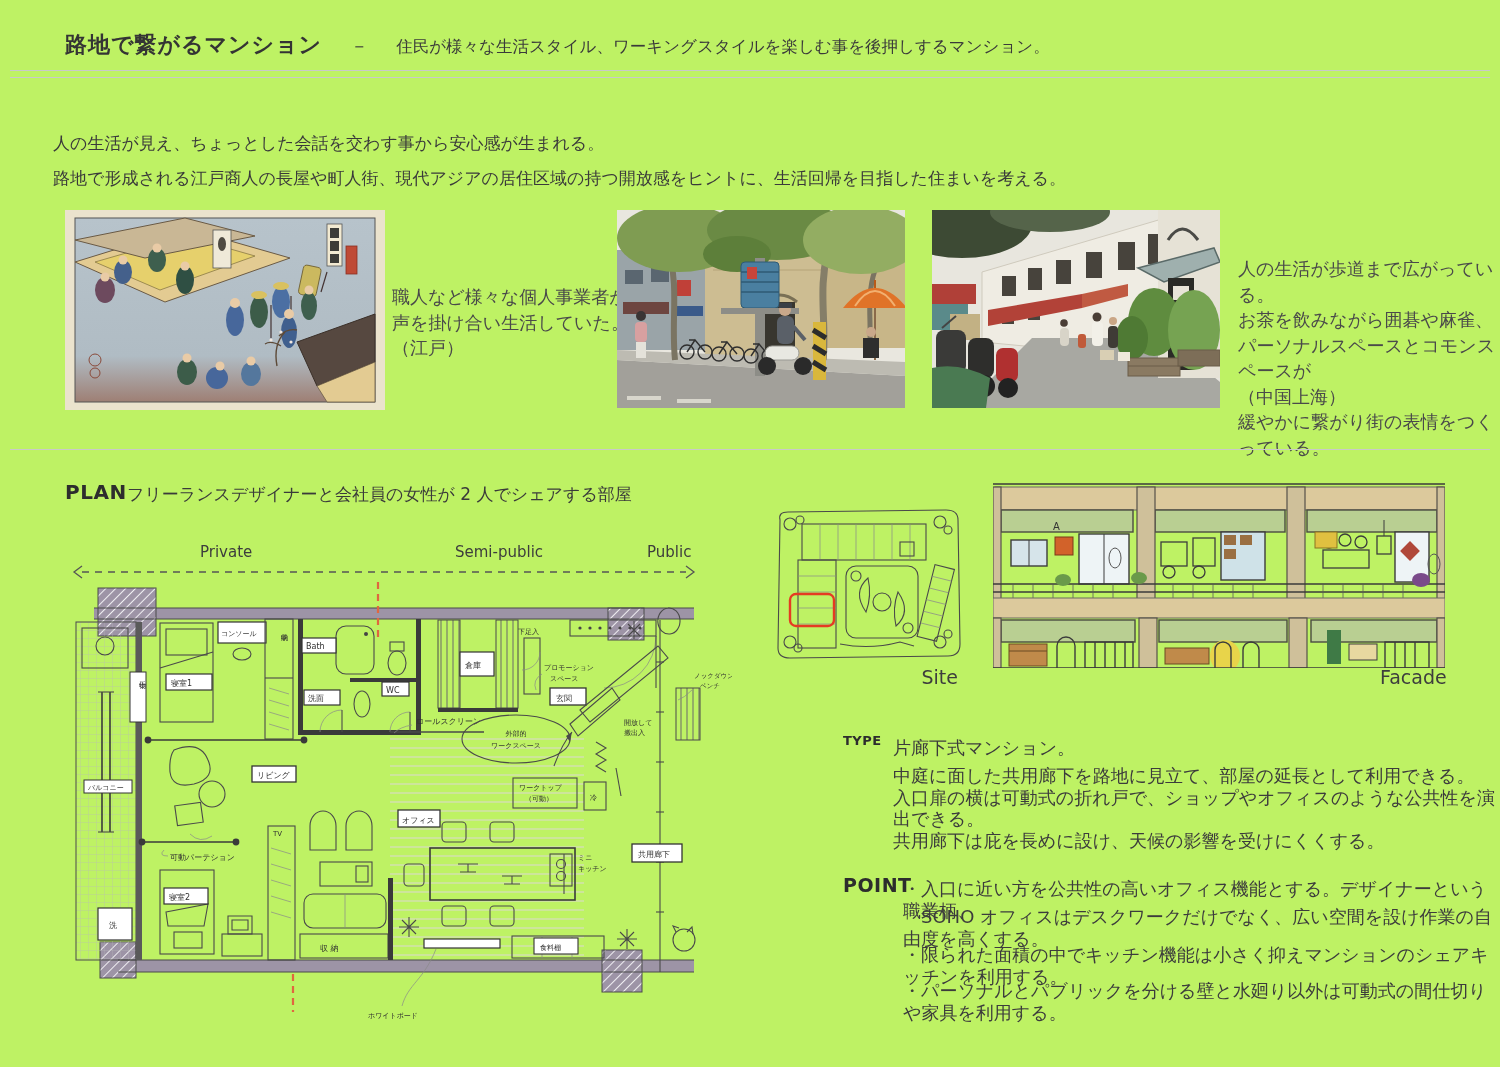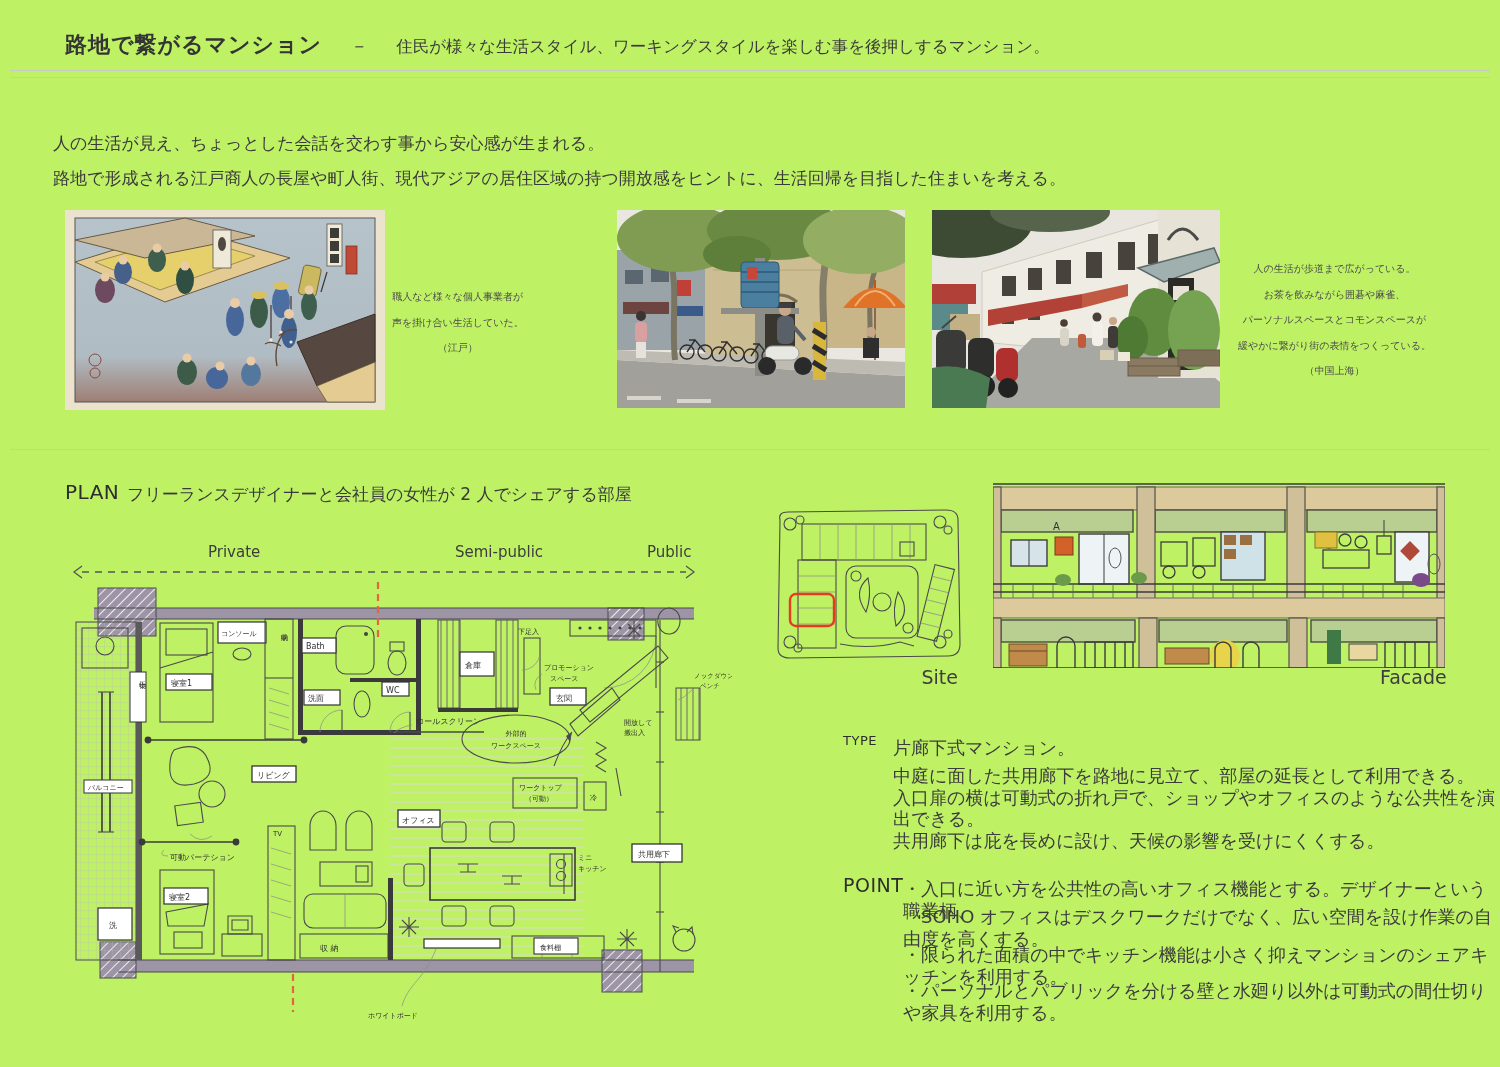--- a/index.html
+++ b/index.html
@@ -15,7 +15,7 @@
   
   .intro{left:53px;top:114px;font-size:17px;line-height:35px;color:#3a3a3a;margin-top:12px;}
   
-  .cap{font-size:10px;line-height:25.5px;color:#4a4a4a;text-align:center;}
+  .cap{font-size:18px;line-height:25.5px;color:#4a4a4a;}
   
   .sec-h{font-size:20px;font-weight:normal;color:#2d2d2d;letter-spacing:.5px;}
   .plan-desc{font-size:17px;color:#3a3a3a;}

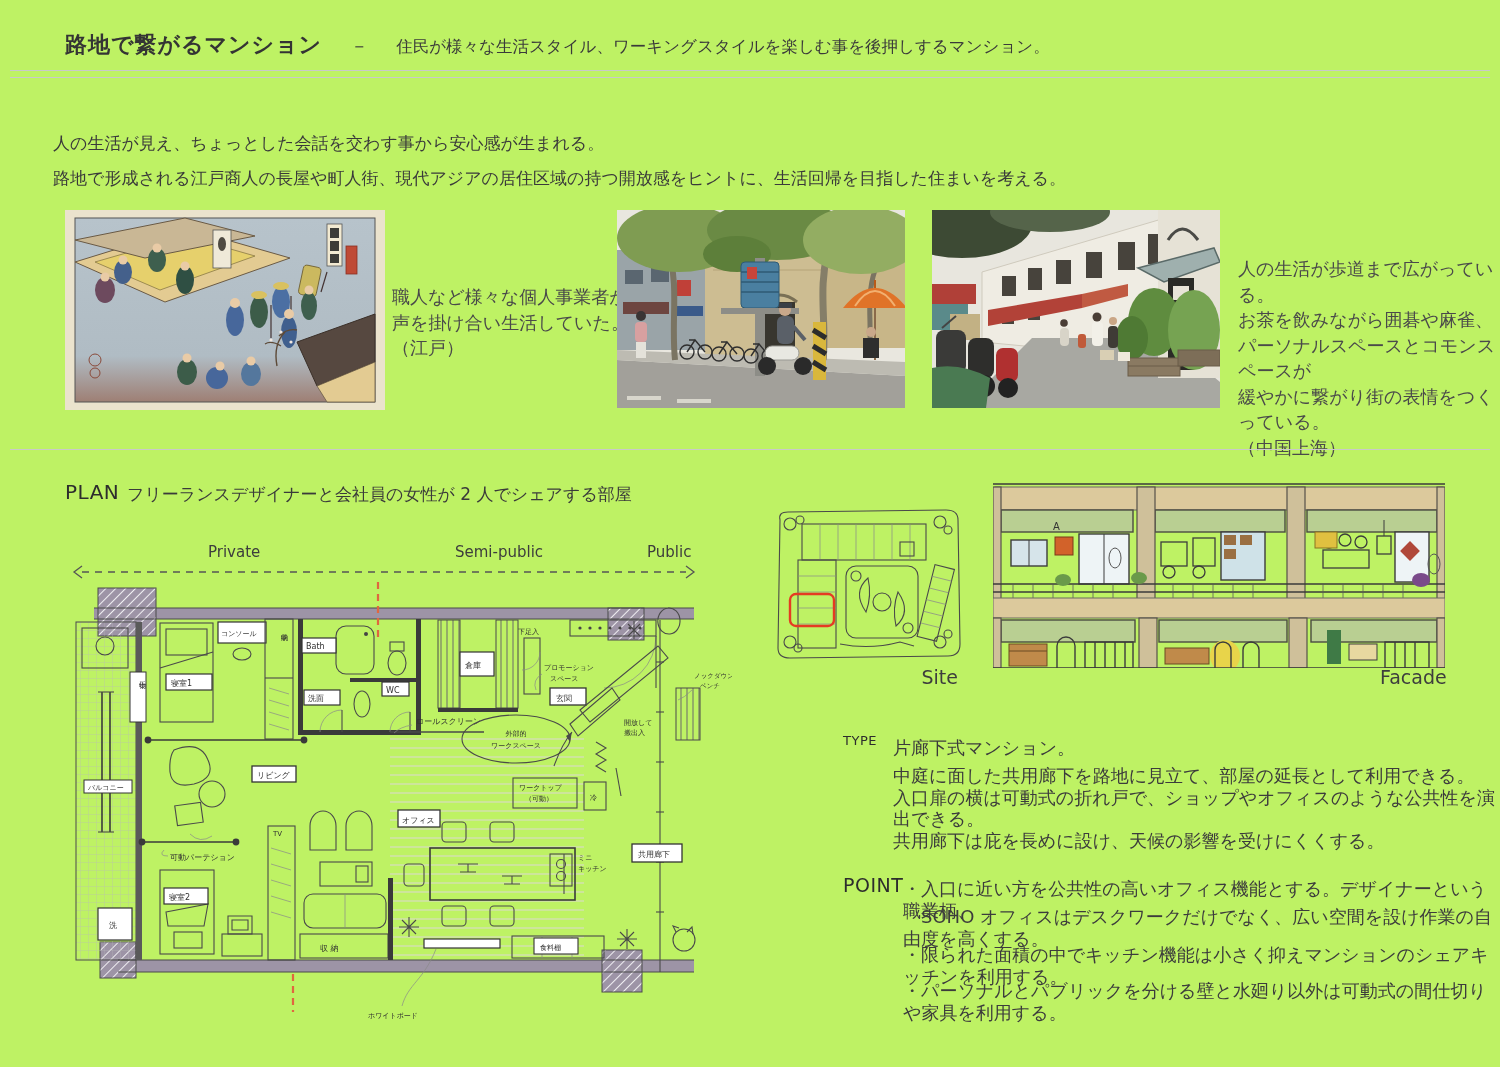--- a/index.html
+++ b/index.html
@@ -267,8 +267,8 @@
     <div>人の生活が歩道まで広がっている。</div>
     <div>お茶を飲みながら囲碁や麻雀、</div>
     <div>パーソナルスペースとコモンスペースが</div>
+    <div>（中国上海）</div>
     <div>緩やかに繋がり街の表情をつくっている。</div>
-    <div>（中国上海）</div>
   </div>
 
   <div class="abs rule" style="top:449px"></div>

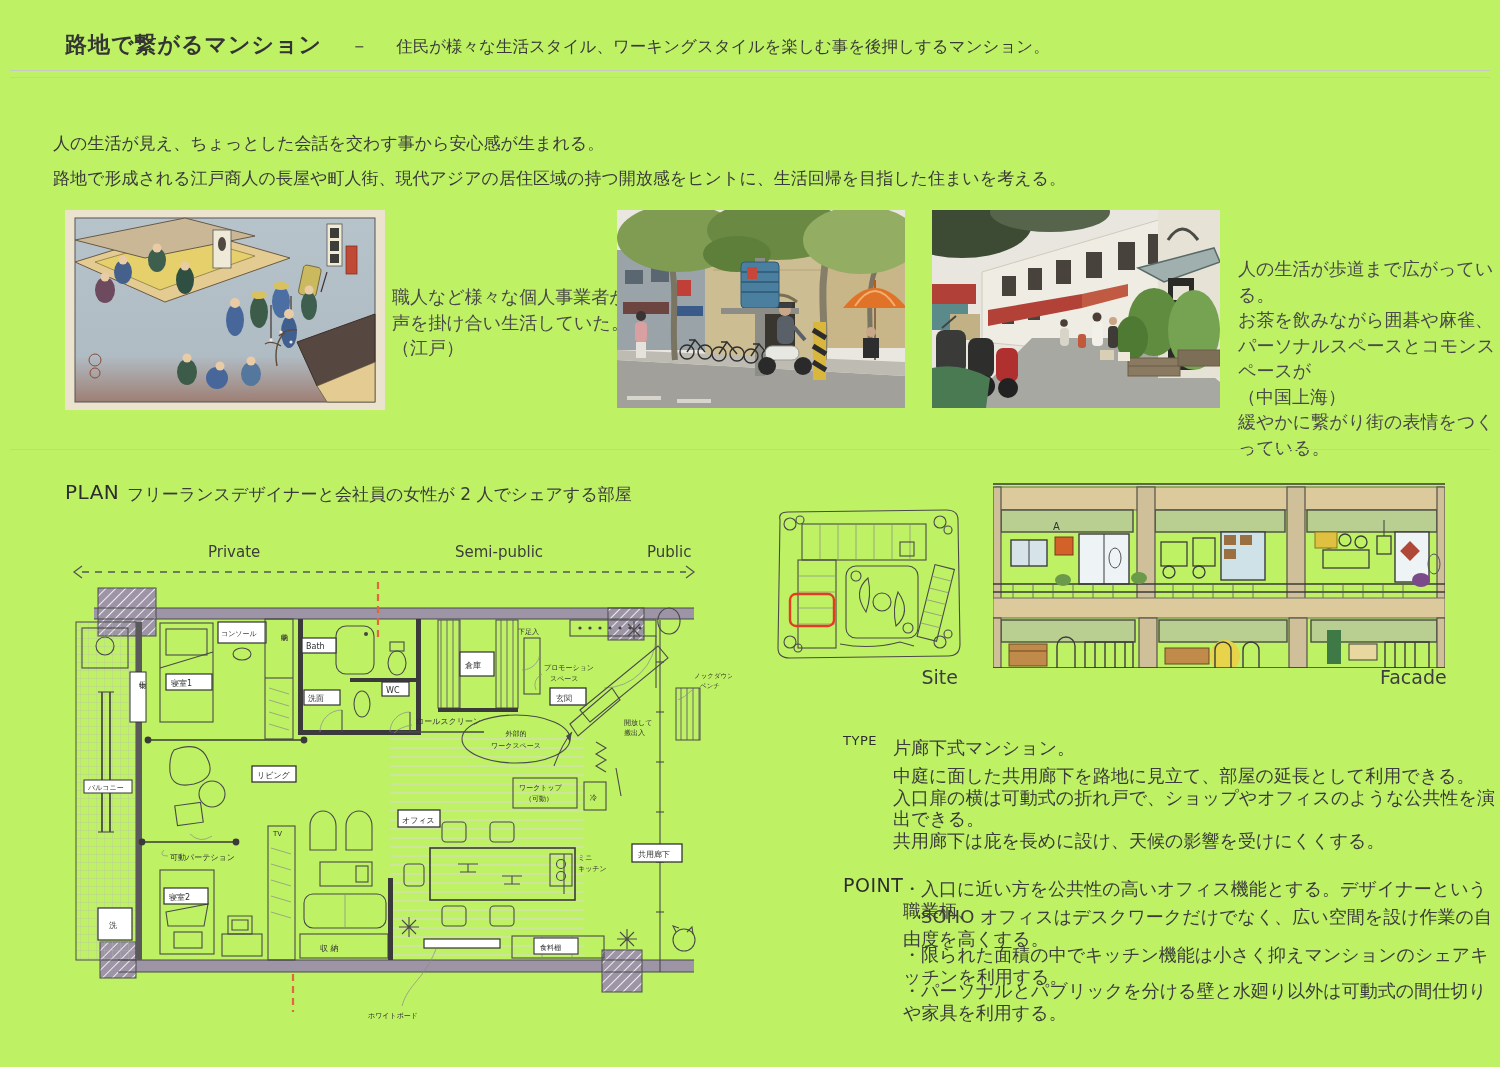--- a/index.html
+++ b/index.html
@@ -17,7 +17,7 @@
   
   .cap{font-size:18px;line-height:25.5px;color:#4a4a4a;}
   
-  .sec-h{font-size:20px;font-weight:normal;color:#2d2d2d;letter-spacing:.5px;}
+  .sec-h{font-size:20px;font-weight:bold;color:#2d2d2d;letter-spacing:.5px;}
   .plan-desc{font-size:17px;color:#3a3a3a;}
   .zone-lbl{font-size:15px;color:#3d3d3d;}
   .small-lbl{font-size:19px;color:#3d3d3d;}

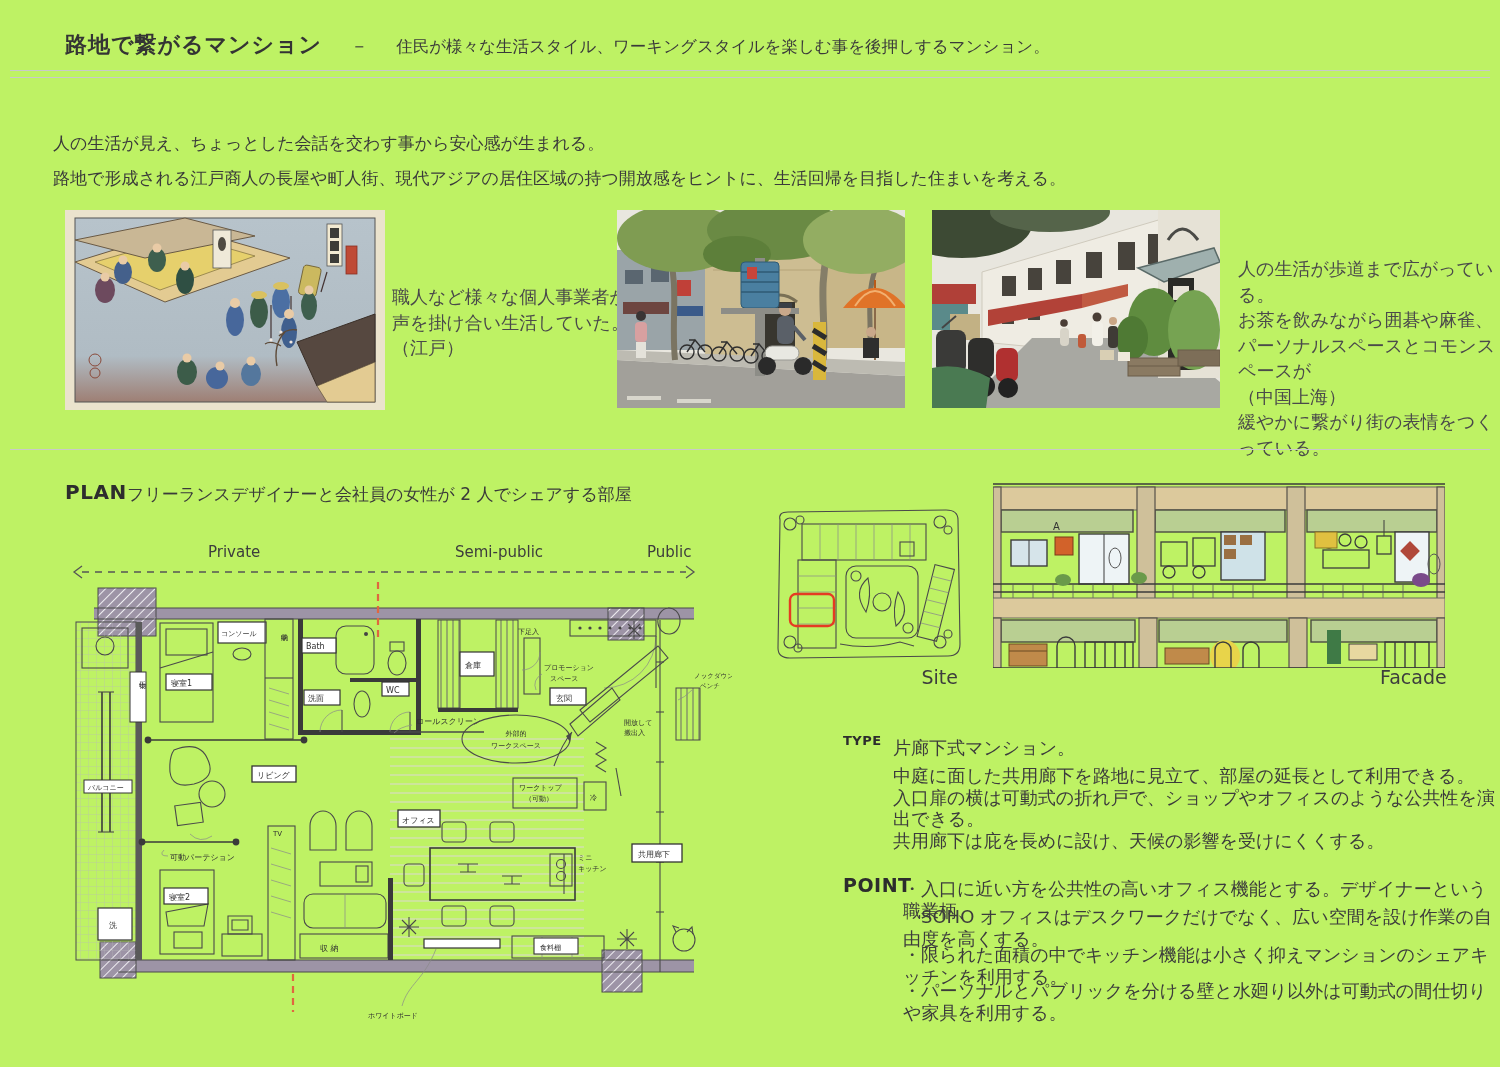--- a/index.html
+++ b/index.html
@@ -276,7 +276,7 @@
   <div class="abs sec-h" style="left:65px;top:480px">PLAN</div>
   <div class="abs plan-desc" style="left:127px;top:483px">フリーランスデザイナーと会社員の女性が 2 人でシェアする部屋</div>
 
-  <div class="abs zone-lbl" style="left:208px;top:543px">Private</div>
+  <div class="abs zone-lbl" style="left:200px;top:543px">Private</div>
   <div class="abs zone-lbl" style="left:455px;top:543px">Semi-public</div>
   <div class="abs zone-lbl" style="left:647px;top:543px">Public</div>
   <svg class="abs" style="left:72px;top:564px" width="624" height="16" viewBox="0 0 624 16">

